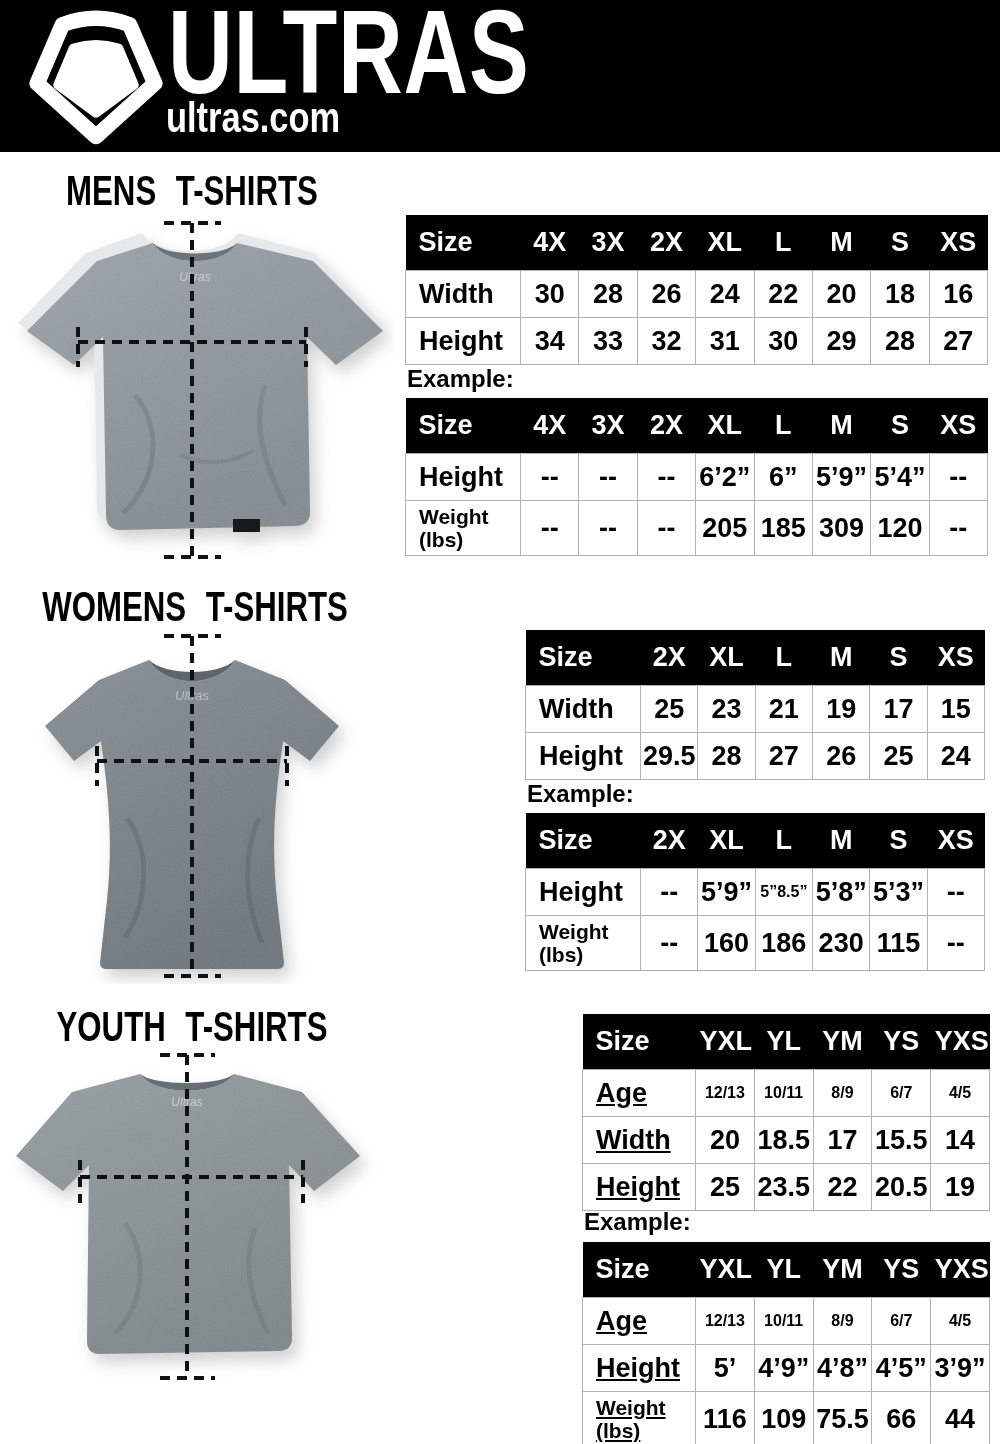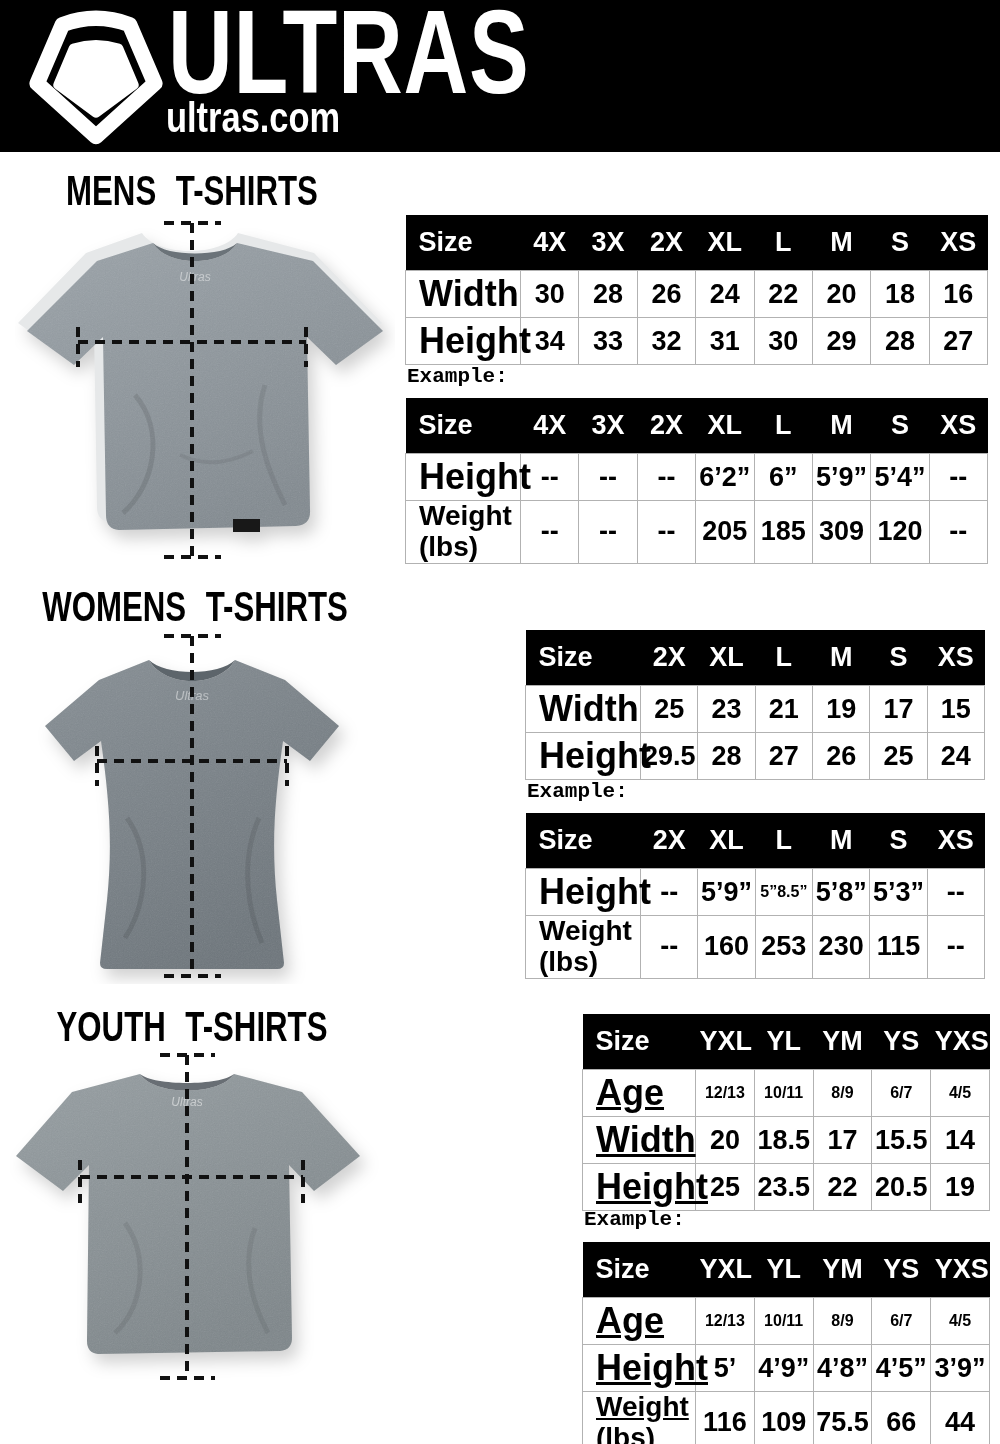--- a/index.html
+++ b/index.html
@@ -46,7 +46,7 @@
   table.sz tbody th,table.sz tbody td{
     border:1px solid #b2b2b2;font-weight:bold;vertical-align:middle;padding:0;
   }
-  table.sz tbody th{text-align:left;padding-left:13px;font-size:36px;height:46px;}
+  table.sz tbody th{text-align:left;padding-left:13px;font-size:27px;height:46px;}
   .t-y tbody th{height:45px;text-decoration:underline;}
   table.sz tbody td{text-align:center;font-size:27px;}
   table.sz tbody td.sm{font-size:16px;}

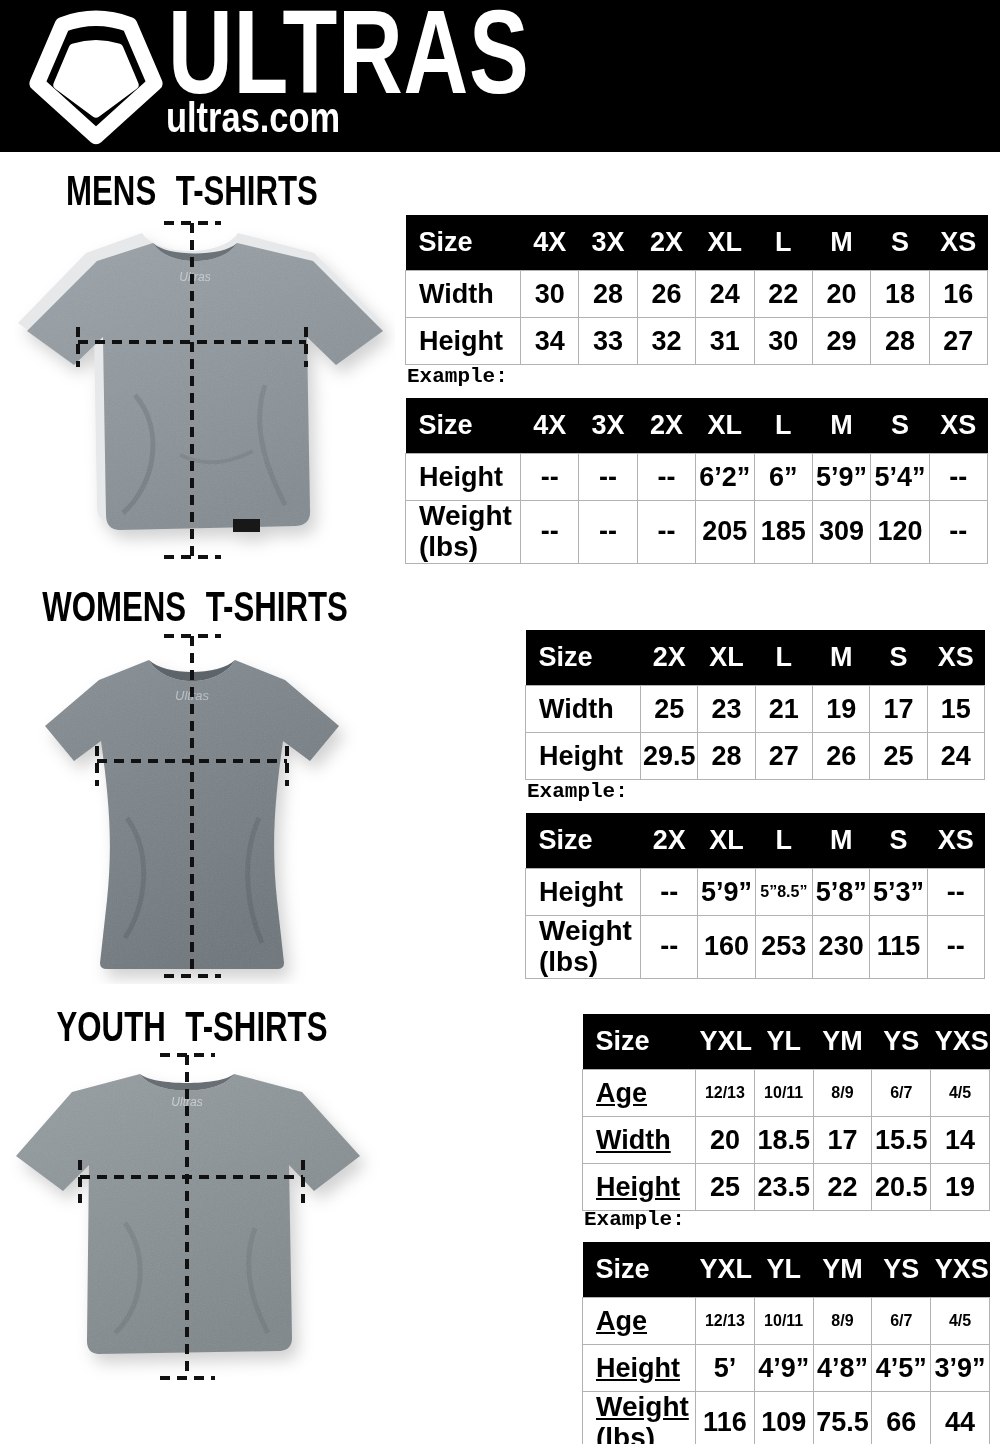--- a/index.html
+++ b/index.html
@@ -59,7 +59,7 @@
   .pos-y1{left:582px;top:1014px;}
   .pos-y2{left:582px;top:1242px;}
   
-  .example{position:absolute;font-size:21px;font-weight:bold;font-family:Liberation Mono, monospace;}
+  .example{position:absolute;font-size:24px;font-weight:bold;}
   .ex-mens{left:407px;top:365px;}
   .ex-w{left:527px;top:780px;}
   .ex-y{left:584px;top:1208px;}

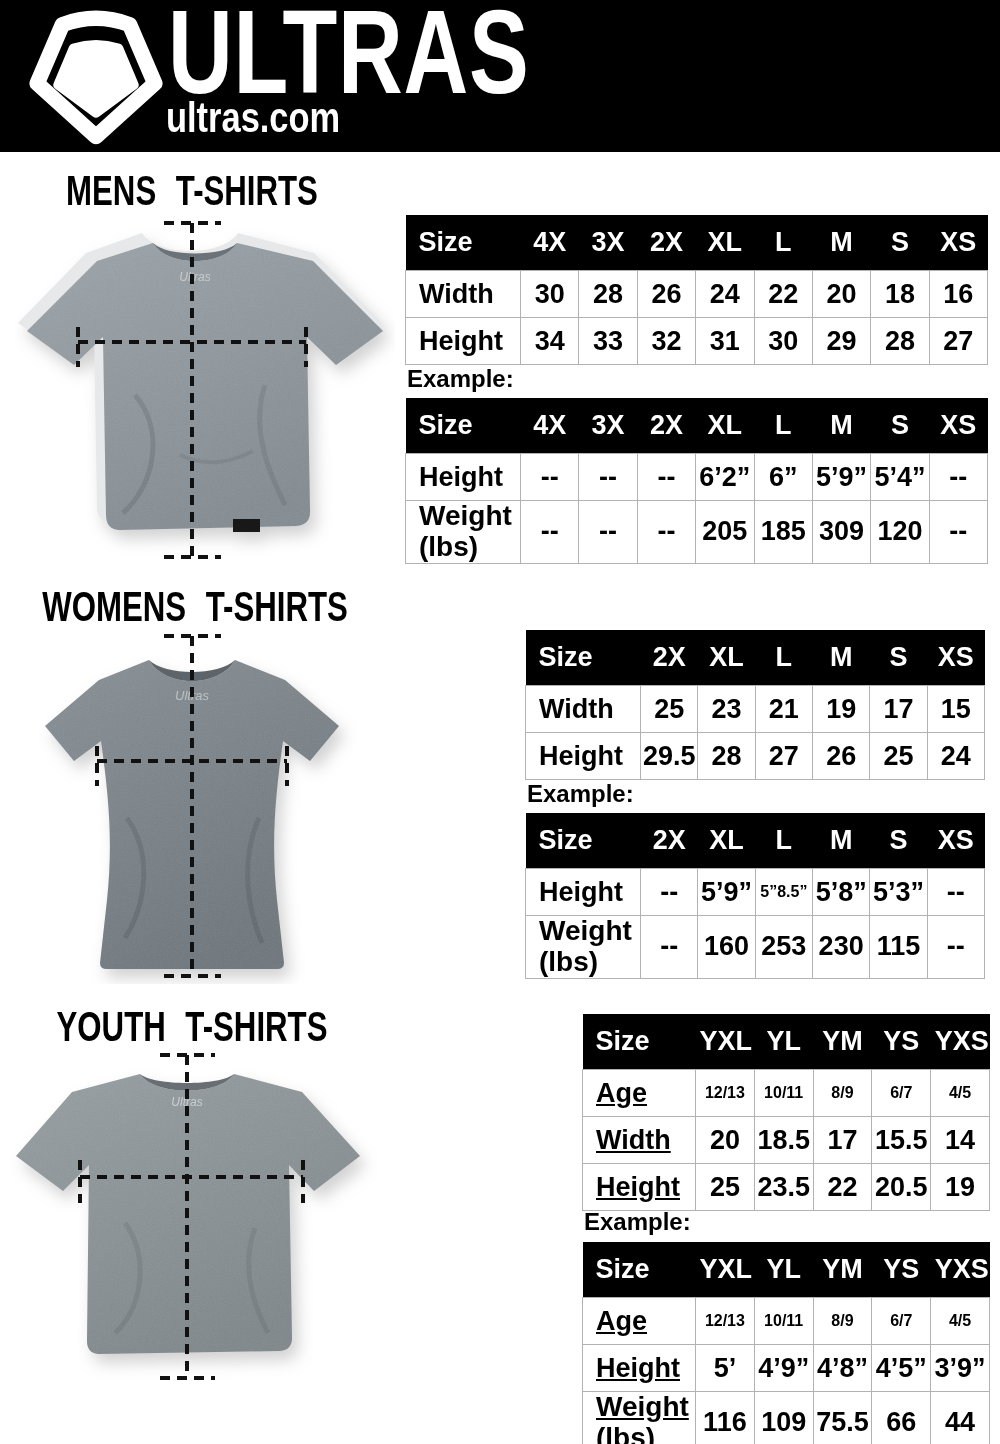--- a/index.html
+++ b/index.html
@@ -50,7 +50,7 @@
   .t-y tbody th{height:45px;text-decoration:underline;}
   table.sz tbody td{text-align:center;font-size:27px;}
   table.sz tbody td.sm{font-size:16px;}
-  table.sz tbody th.two-line{font-size:28px;line-height:1.1;white-space:pre-line;height:54px;}
+  table.sz tbody th.two-line{font-size:21px;line-height:1.1;white-space:pre-line;height:54px;}
   .t-y tbody th.two-line{height:58px;}
   .pos-mens1{left:405px;top:215px;}
   .pos-mens2{left:405px;top:398px;}

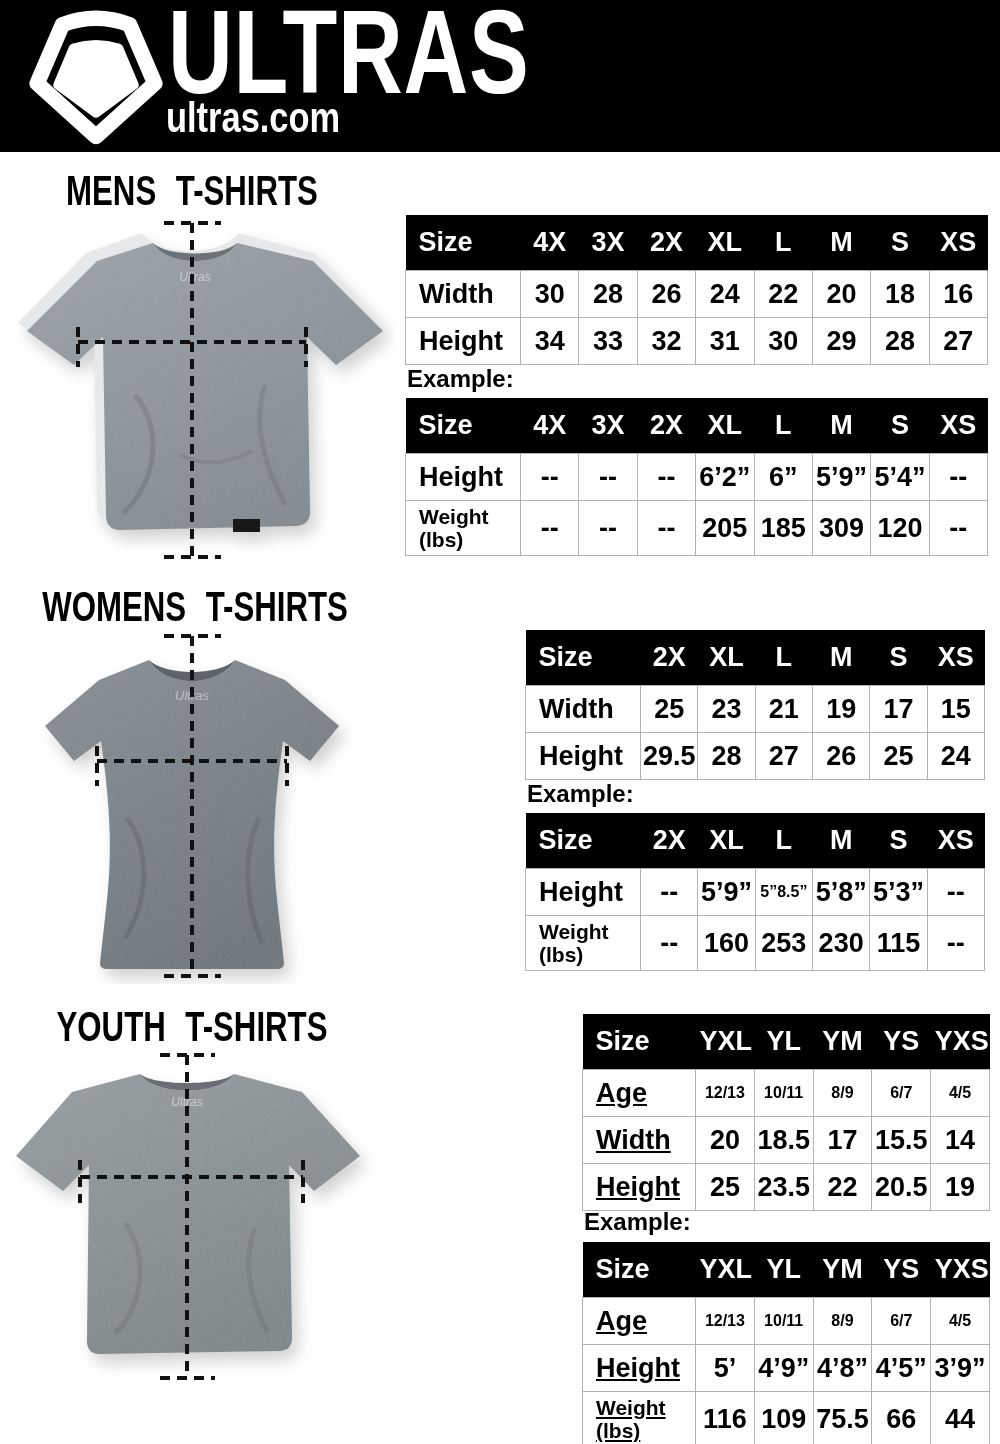--- a/index.html
+++ b/index.html
@@ -335,7 +335,7 @@
 (lbs)</th>
           <td>--</td>
           <td>160</td>
-          <td>253</td>
+          <td>186</td>
           <td>230</td>
           <td>115</td>
           <td>--</td>

